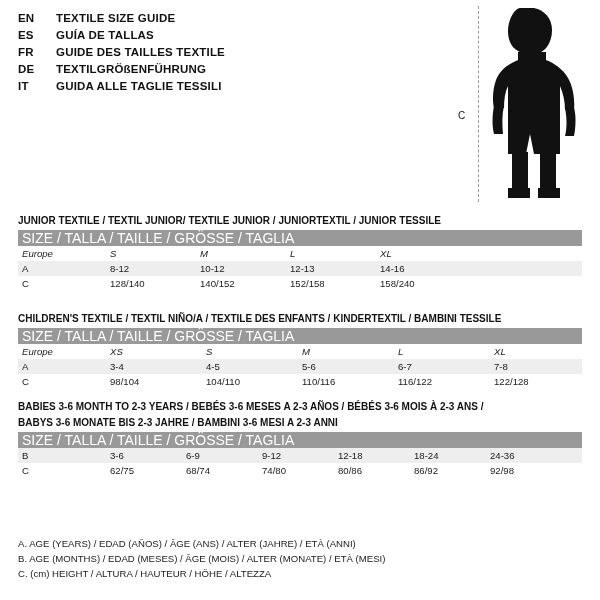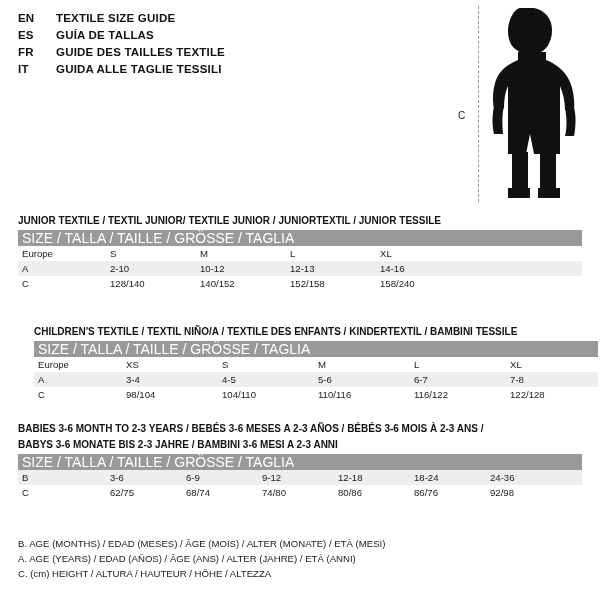--- a/index.html
+++ b/index.html
@@ -150,6 +150,10 @@
     <div class="lang-row">
       <span class="lang-code">FR</span>
       <span class="lang-title">GUIDE DES TAILLES TEXTILE</span>
+    </div>
+    <div class="lang-row">
+      <span class="lang-code">DE</span>
+      <span class="lang-title">TEXTILGRÖßENFÜHRUNG</span>
     </div>
     <div class="lang-row">
       <span class="lang-code">IT</span>

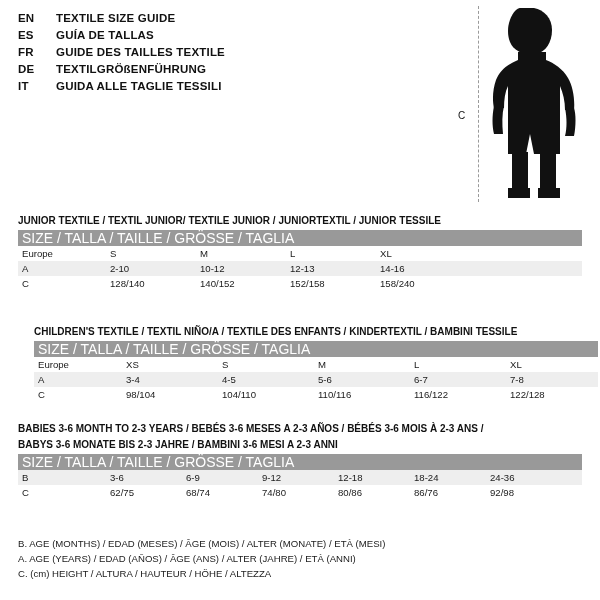--- a/index.html
+++ b/index.html
@@ -111,6 +111,7 @@
   }
   tr.sub td {
     background: #ffffff;
+    font-style: italic;
   }
   tr.alt td {
     background: #eeeeee;

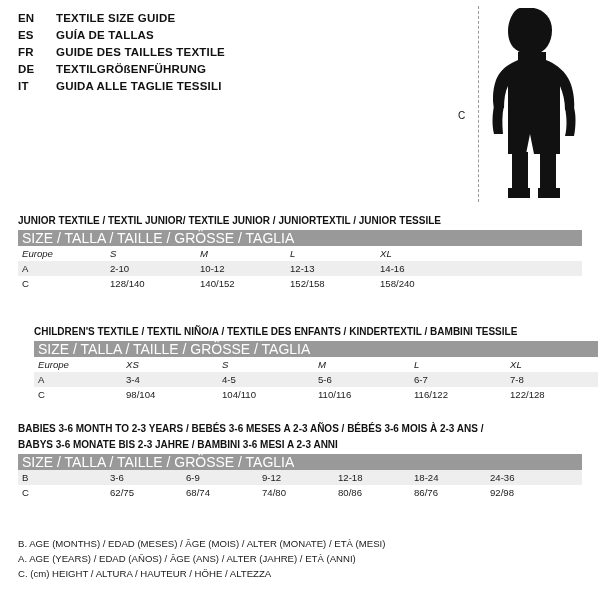--- a/index.html
+++ b/index.html
@@ -212,7 +212,7 @@
       </tr>
       <tr class="alt">
         <td>A</td>
-        <td>2-10</td>
+        <td>8-12</td>
         <td>10-12</td>
         <td>12-13</td>
         <td>14-16</td>

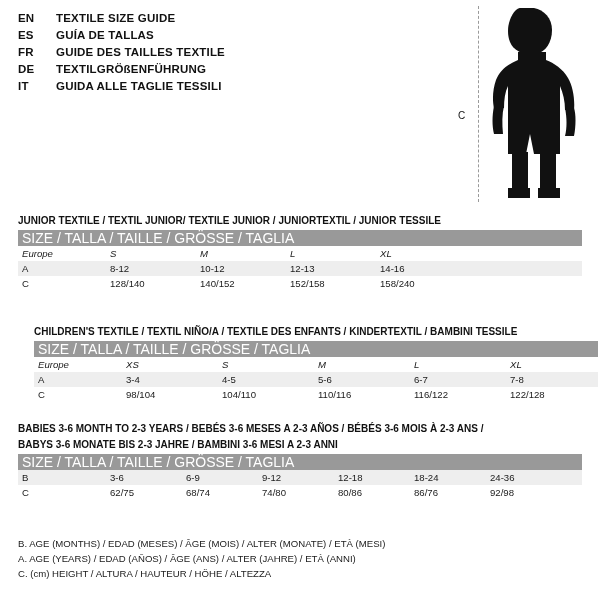--- a/index.html
+++ b/index.html
@@ -230,7 +230,7 @@
       </table>
   </div>
 
-  <div class="section" style="top: 325px; margin-left: 16px;">
+  <div class="section" style="top: 312px;">
     <div class="section-title">CHILDREN'S TEXTILE / TEXTIL NIÑO/A / TEXTILE DES ENFANTS / KINDERTEXTIL / BAMBINI TESSILE</div>
     <table class="size">
       <colgroup>

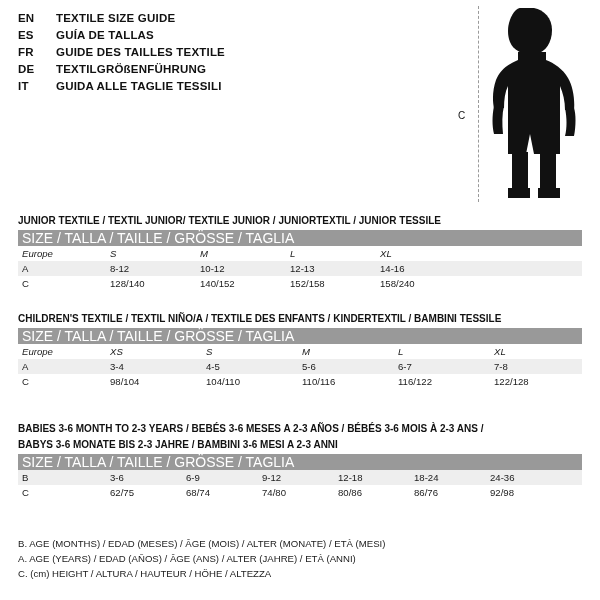--- a/index.html
+++ b/index.html
@@ -273,7 +273,7 @@
       </table>
   </div>
 
-  <div class="section" style="top: 422px;">
+  <div class="section" style="top: 400px;">
     <div class="section-title">BABIES 3-6 MONTH TO 2-3 YEARS / BEBÉS 3-6 MESES A 2-3 AÑOS / BÉBÉS 3-6 MOIS À 2-3 ANS /</div>
     <div class="section-title">BABYS 3-6 MONATE BIS 2-3 JAHRE / BAMBINI 3-6 MESI A 2-3 ANNI</div>
     <table class="size">

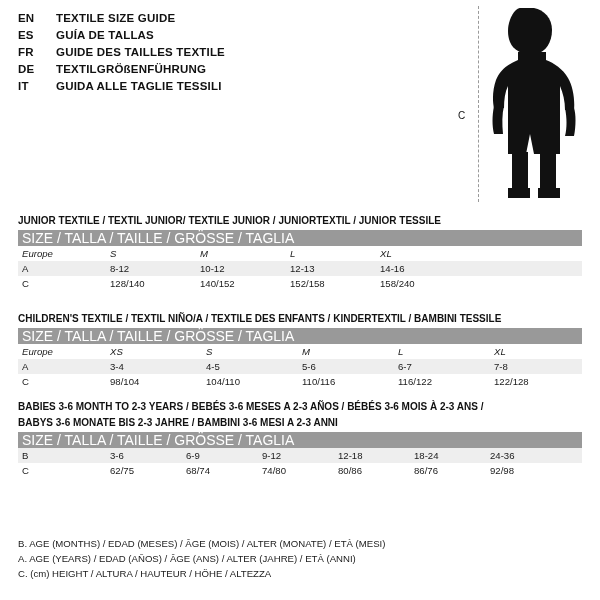--- a/index.html
+++ b/index.html
@@ -305,7 +305,7 @@
         <td>68/74</td>
         <td>74/80</td>
         <td>80/86</td>
-        <td>86/76</td>
+        <td>86/92</td>
         <td>92/98</td>
       </tr>
     </tbody>

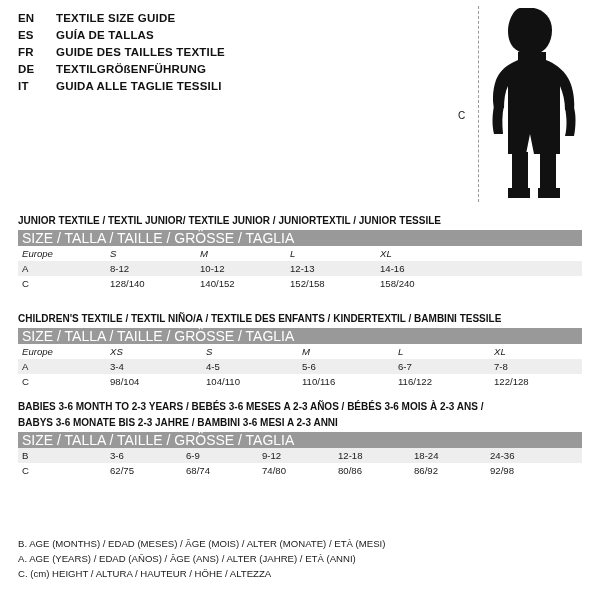--- a/index.html
+++ b/index.html
@@ -313,8 +313,8 @@
   </div>
 
   <div class="legend">
+    <div class="legend-row">A. AGE (YEARS) / EDAD (AÑOS) / ÂGE (ANS) / ALTER (JAHRE) / ETÀ (ANNI)</div>
     <div class="legend-row">B. AGE (MONTHS) / EDAD (MESES) / ÂGE (MOIS) / ALTER (MONATE) / ETÀ (MESI)</div>
-    <div class="legend-row">A. AGE (YEARS) / EDAD (AÑOS) / ÂGE (ANS) / ALTER (JAHRE) / ETÀ (ANNI)</div>
     <div class="legend-row">C. (cm) HEIGHT / ALTURA / HAUTEUR / HÖHE / ALTEZZA</div>
   </div>
 

